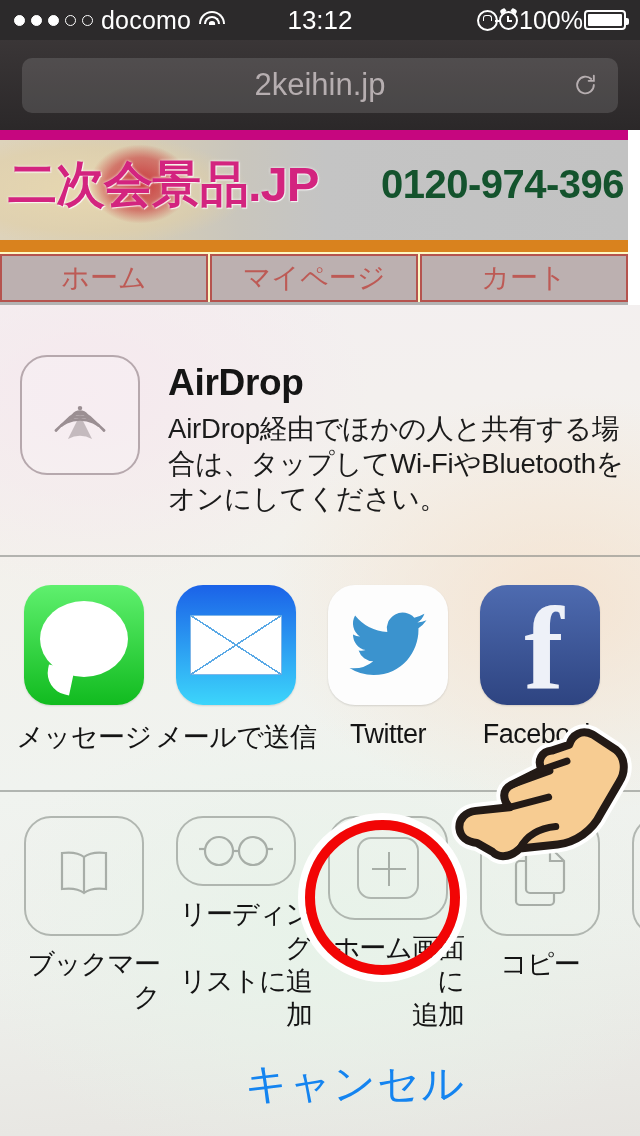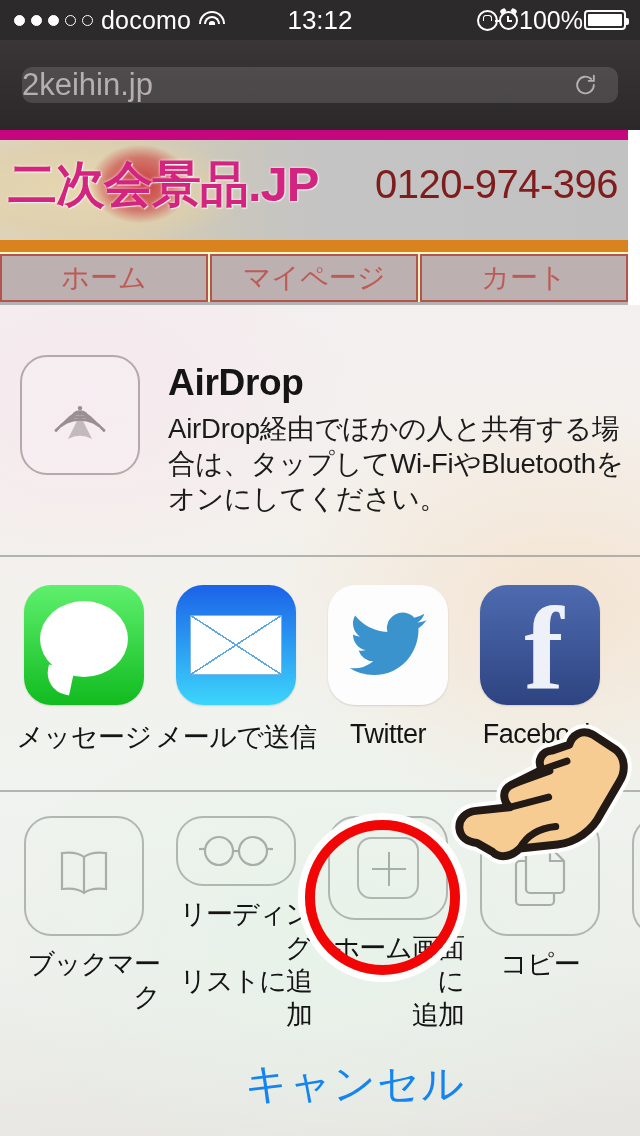--- a/index.html
+++ b/index.html
@@ -50,9 +50,9 @@
     display:flex;align-items:center;padding:0 22px;
   }
   .urlbar{
-    flex:1;height:36px;border-radius:10px;
+    flex:1;height:55px;border-radius:10px;
     background:rgba(255,255,255,.13);
-    display:flex;align-items:center;position:relative;
+    display:flex;align-items:center;justify-content:center;position:relative;
   }
   .url-text{font-size:31px;color:#b6aeb0;}
   .reload{position:absolute;right:20px;top:50%;transform:translateY(-50%);

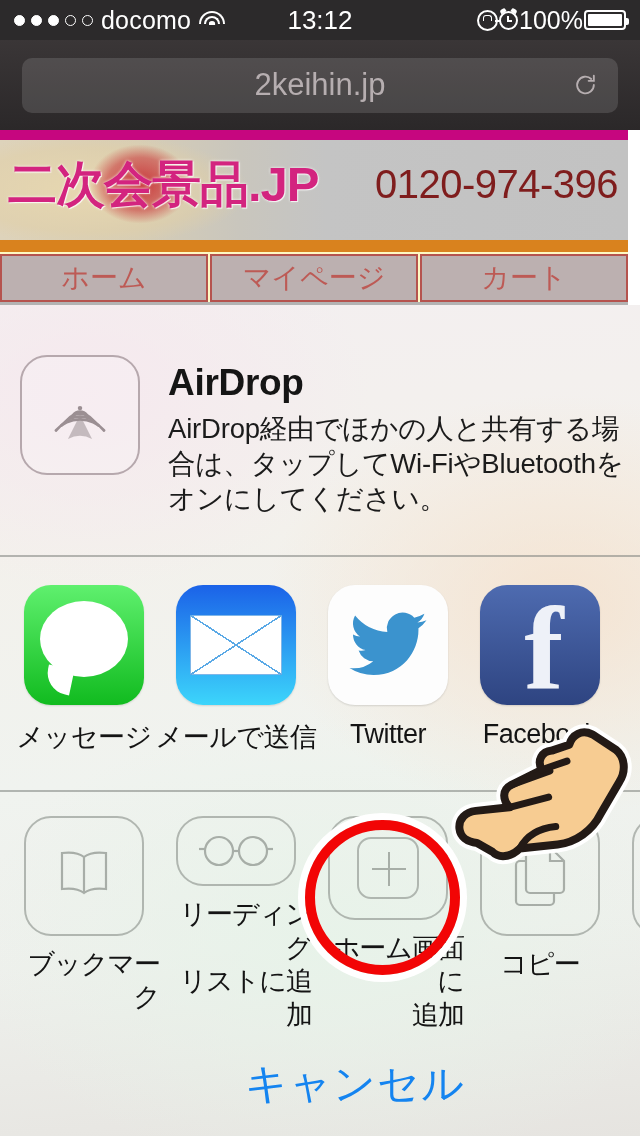--- a/index.html
+++ b/index.html
@@ -72,7 +72,7 @@
   .logo-text{position:absolute;left:8px;top:12px;font-size:49px;font-weight:bold;
     color:#d3247f;letter-spacing:-1px;
     text-shadow:0 0 3px rgba(255,255,255,.9),1px 1px 0 rgba(255,255,255,.7);}
-  .phone{position:absolute;right:10px;top:22px;font-size:40px;color:#7f1d1d;font-weight:normal;letter-spacing:-.5px;}
+  .phone{position:absolute;right:4px;top:22px;font-size:40px;color:#14532d;font-weight:bold;letter-spacing:-.5px;}
   .site-orangebar{height:12px;background:#d9821e;}
   .nav{display:flex;background:#fef9c3;padding:2px 0 0;}
   .nav-item{flex:1;height:48px;background:#bcb0b0;border:2px solid #b5534e;

